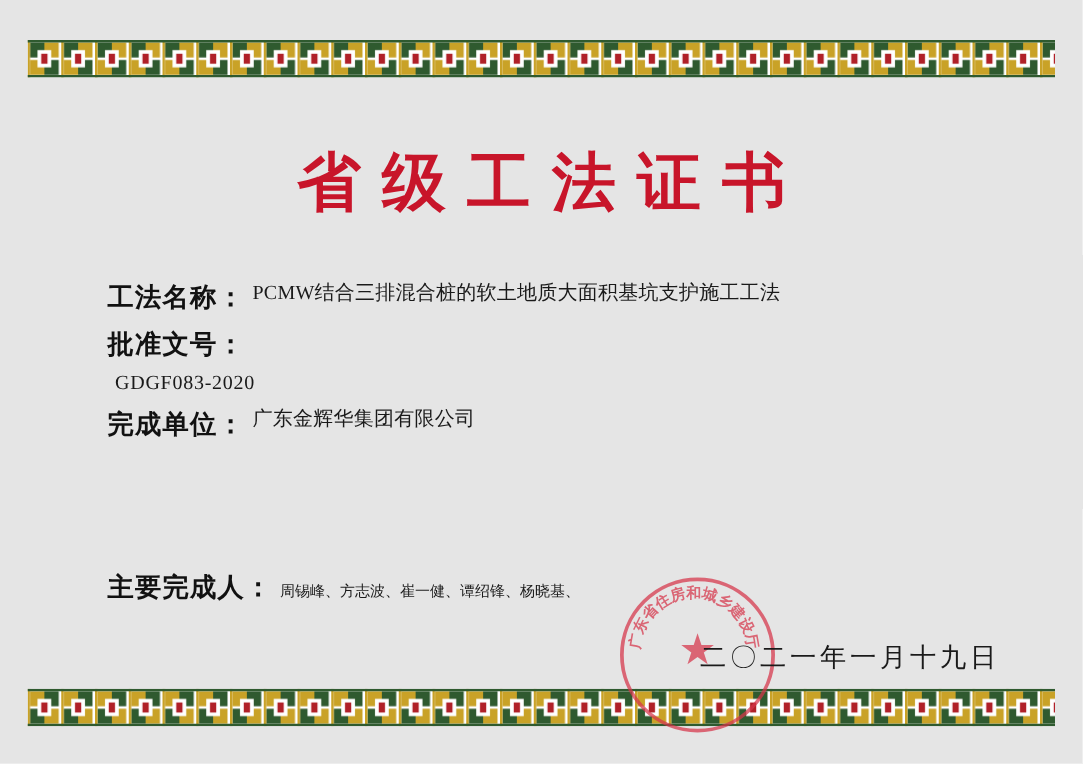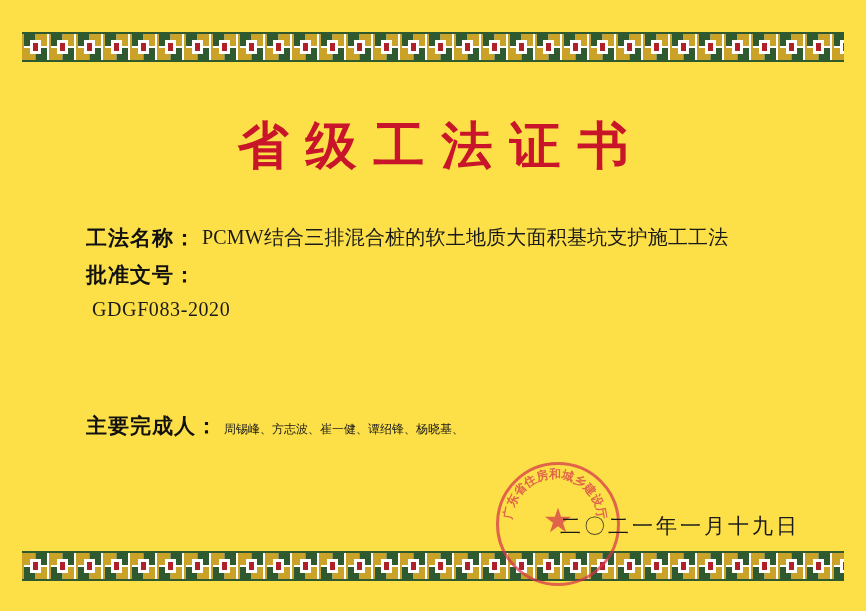--- a/index.html
+++ b/index.html
@@ -18,7 +18,7 @@
     position: relative;
     width: 866px;
     height: 611px;
-    background: #fde047;
+    background: #e5e5e5;
     box-sizing: border-box;
   }
 

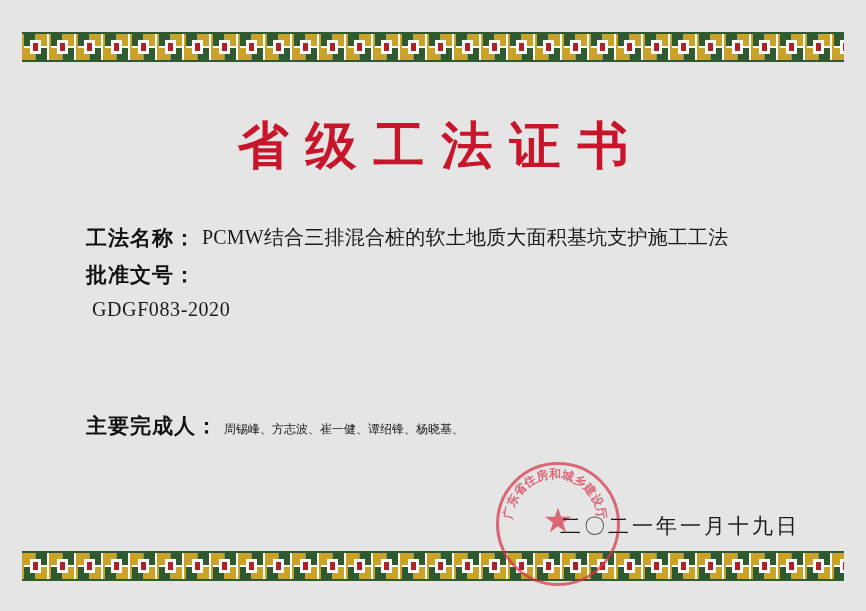--- a/index.html
+++ b/index.html
@@ -86,7 +86,7 @@
     flex: 0 0 auto;
   }
   .field-value {
-    font-size: 20px;
+    font-size: 16px;
     color: #1a1a1a;
     margin-left: 6px;
     letter-spacing: 0.2px;

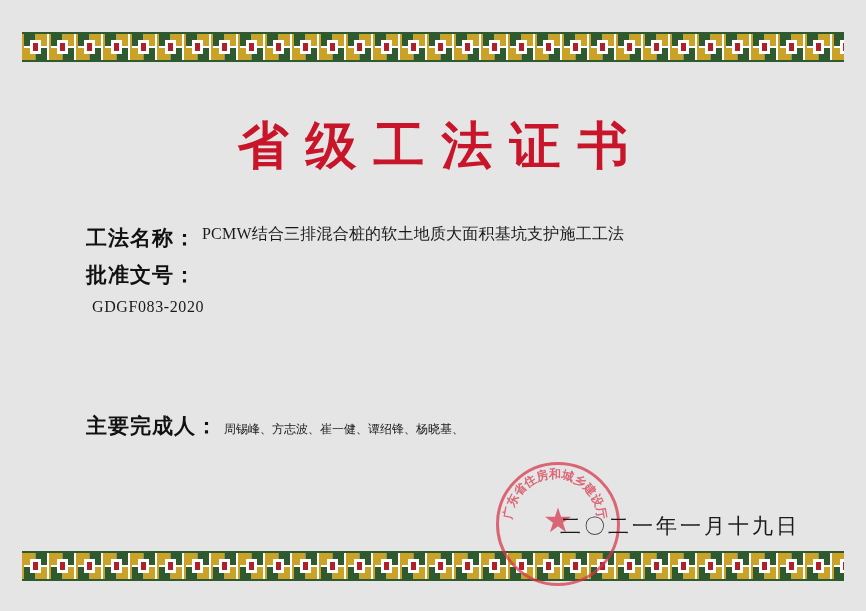--- a/index.html
+++ b/index.html
@@ -230,6 +230,10 @@
       <span class="field-value mono">GDGF083-2020</span>
     </div>
 
+    <div class="field-row">
+      <span class="field-label">完成单位：</span>
+      <span class="field-value">广东金辉华集团有限公司</span>
+    </div>
 
   </div>
 

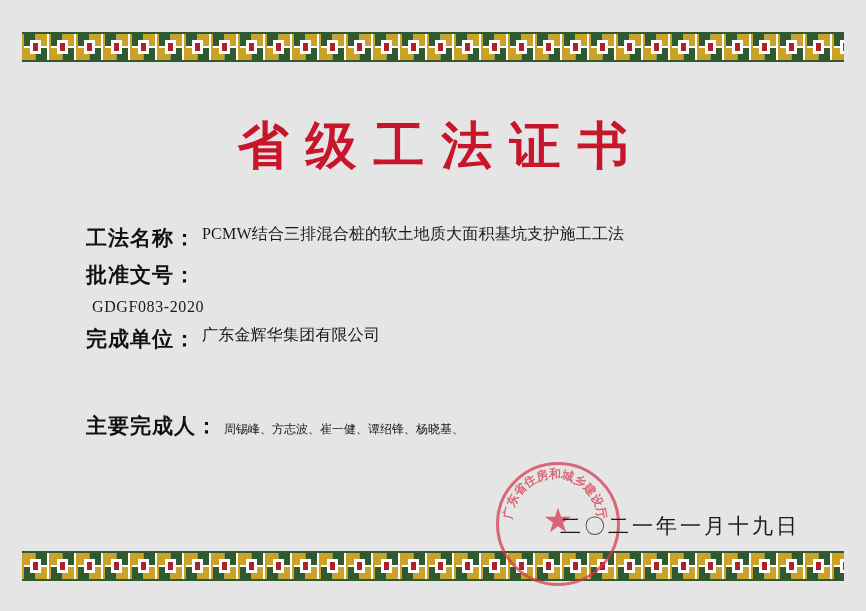--- a/index.html
+++ b/index.html
@@ -113,6 +113,7 @@
     color: #111;
     letter-spacing: 1px;
     flex: 0 0 auto;
+    margin-top: 44px;
   }
   .contrib-value {
     font-size: 12px;

